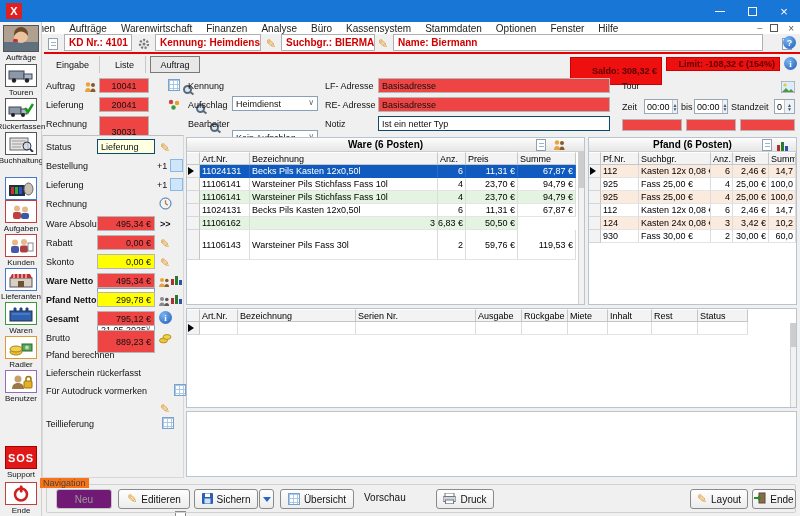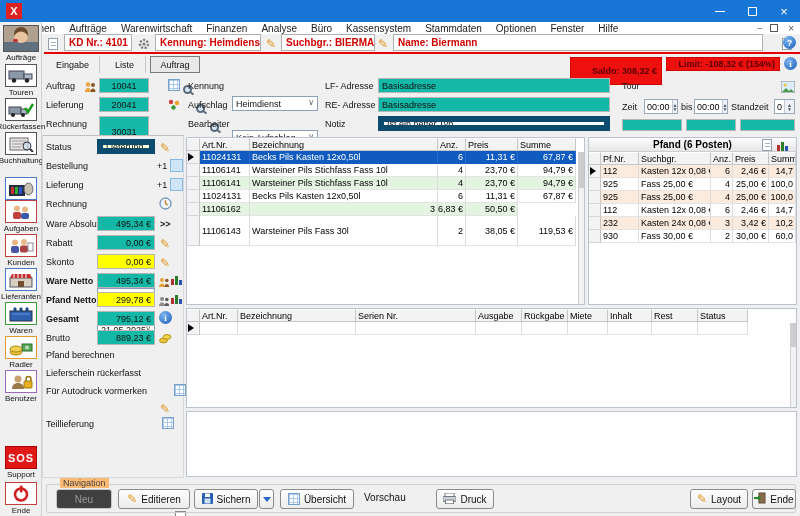--- a/index.html
+++ b/index.html
@@ -9,7 +9,7 @@
   .b{font-weight:bold}
   .lb{font-size:9px;color:#111;display:flex;align-items:center;white-space:nowrap}
   .ro,.ed,.dd{font-size:9px;display:flex;align-items:center;padding:0 3px;color:#111;overflow:hidden;white-space:nowrap}
-  .ro{background:#14b8a6;border:1px solid #b6b6b6}
+  .ro{background:#ef4444;border:1px solid #b6b6b6}
   .ed{background:#fff;border:6px solid #0c4a6e}
   .dd{background:#fff;border:1px solid #8aa0b8;position:relative;padding-right:12px}
   .dd::after{content:"\2228";position:absolute;right:3px;top:1px;font-size:8px;color:#666}

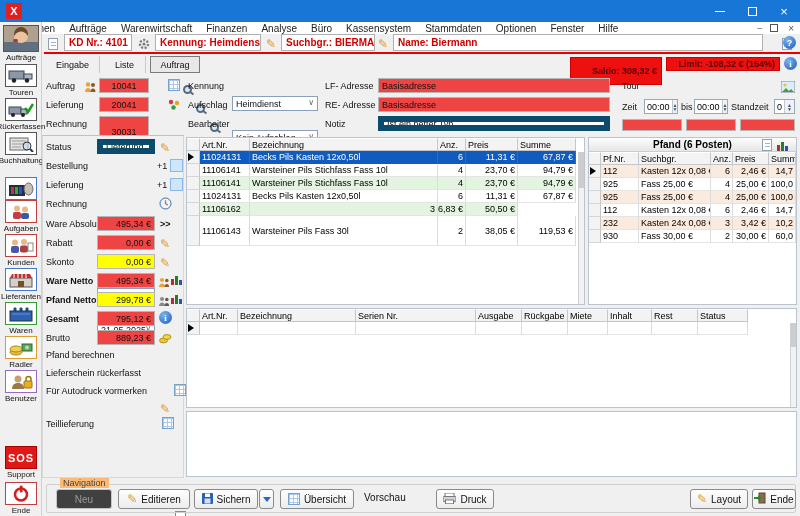--- a/index.html
+++ b/index.html
@@ -10,7 +10,7 @@
   .lb{font-size:9px;color:#111;display:flex;align-items:center;white-space:nowrap}
   .ro,.ed,.dd{font-size:9px;display:flex;align-items:center;padding:0 3px;color:#111;overflow:hidden;white-space:nowrap}
   .ro{background:#ef4444;border:1px solid #b6b6b6}
-  .ed{background:#fff;border:6px solid #0c4a6e}
+  .ed{background:#fff;border:1px solid #0c4a6e}
   .dd{background:#fff;border:1px solid #8aa0b8;position:relative;padding-right:12px}
   .dd::after{content:"\2228";position:absolute;right:3px;top:1px;font-size:8px;color:#666}
   .rt{justify-content:flex-end}.ct{justify-content:center}

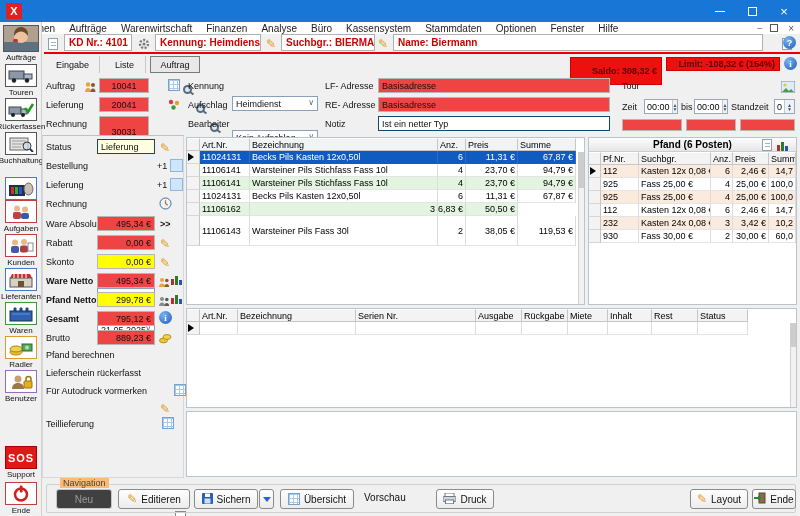--- a/index.html
+++ b/index.html
@@ -405,6 +405,16 @@
 
 
 <div class="ab panel" style="left:186px;top:137px;width:399px;height:168px">
+  <div class="phd" style="height:14px">
+    <span>Ware (6 Posten)</span>
+    <span class="doc-ic" style="position:absolute;right:38px;top:1px"></span>
+    <span style="position:absolute;right:18px;top:1px"><svg width="13" height="12">
+          <circle cx="4" cy="3.5" r="2.2" fill="#e8a33d"></circle>
+          <path d="M1 11c0-2.6 1.3-4 3-4s3 1.4 3 4z" fill="#e8a33d"></path>
+          <circle cx="9" cy="4" r="2" fill="#8a5a2a"></circle>
+          <path d="M6.5 11c0-2.2 1-3.4 2.5-3.4s2.5 1.2 2.5 3.4z" fill="#8a5a2a"></path>
+        </svg></span>
+  </div>
   <div class="trow" style="grid-template-columns:13px 50px 188px 28px 52px 58px 1fr;height:13px">
     <span class="hcell"></span>
     <span class="hcell">Art.Nr.</span>

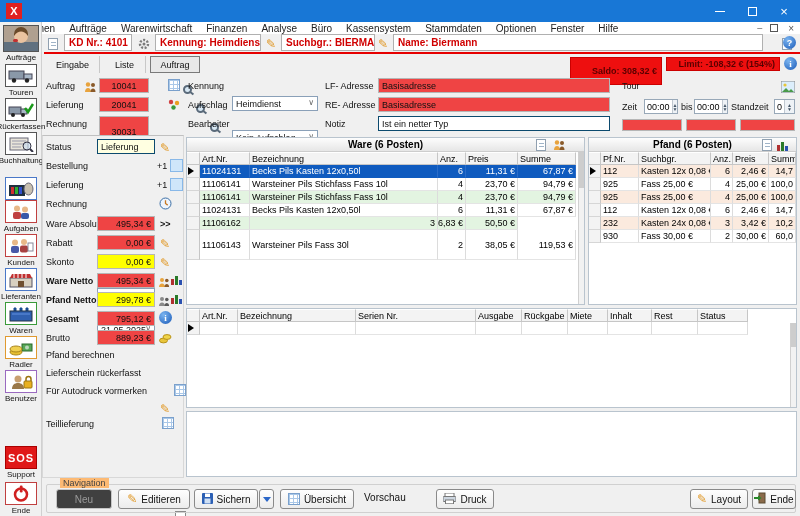--- a/index.html
+++ b/index.html
@@ -525,7 +525,7 @@
   </div>
   <div class="trow rp" style="grid-template-columns:12px 38px 72px 22px 36px 27px;height:13px">
     <span class="mcell"></span>
-    <span class="tcell">232</span>
+    <span class="tcell">124</span>
     <span class="tcell">Kasten 24x 0,08 €</span>
     <span class="tcell num">3</span>
     <span class="tcell num">3,42 €</span>

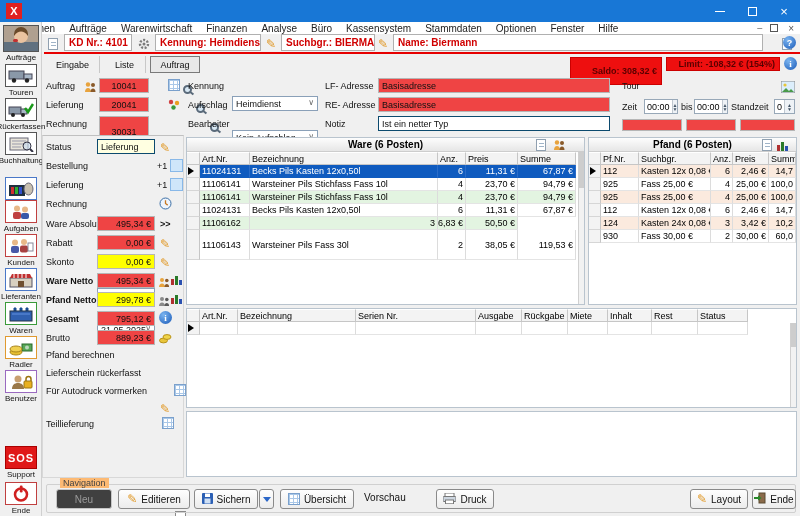--- a/index.html
+++ b/index.html
@@ -468,7 +468,7 @@
     <span class="tcell">11106143</span>
     <span class="tcell">Warsteiner Pils Fass 30l</span>
     <span class="tcell num">2</span>
-    <span class="tcell num">38,05 €</span>
+    <span class="tcell num">59,76 €</span>
     <span class="tcell num">119,53 €</span>
   </div>
   <div class="scroll" style="position:absolute;right:0;top:14px;bottom:0;width:6px">

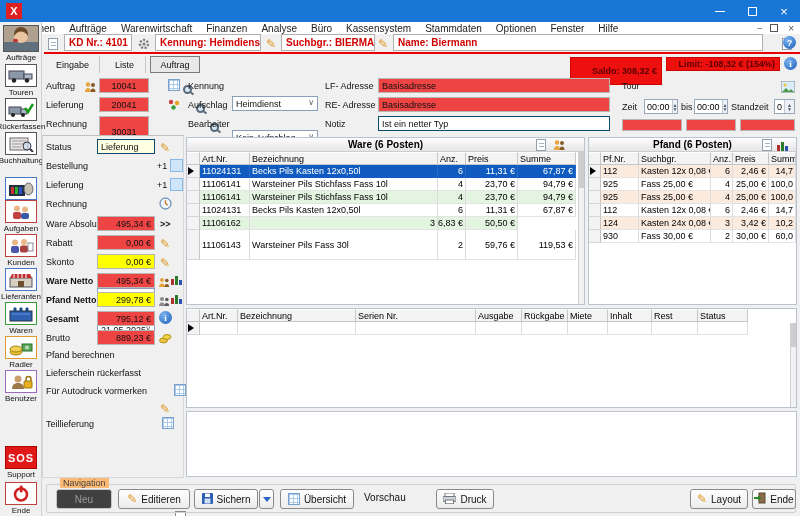--- a/index.html
+++ b/index.html
@@ -386,7 +386,7 @@
 <div class="ab ro rt" style="left:97px;top:311px;width:58px;height:15px">795,12 €</div>
 <span class="ab info-ic" style="left:159px;top:311px"></span>
 <div class="ab lb" style="left:46px;top:330px;height:15px">Brutto</div>
-<div class="ab ro rt" style="left:97px;top:330px;width:58px;height:15px">889,23 €</div>
+<div class="ab ro rt" style="left:97px;top:330px;width:58px;height:23px">889,23 €</div>
 <span class="ab" style="left:159px;top:330px"><svg width="13" height="12">
       <ellipse cx="4.5" cy="8.5" rx="4" ry="2.4" fill="#e8c53a" stroke="#b8921a"></ellipse>
       <ellipse cx="8" cy="5" rx="4" ry="2.4" fill="#f0d44a" stroke="#b8921a"></ellipse>

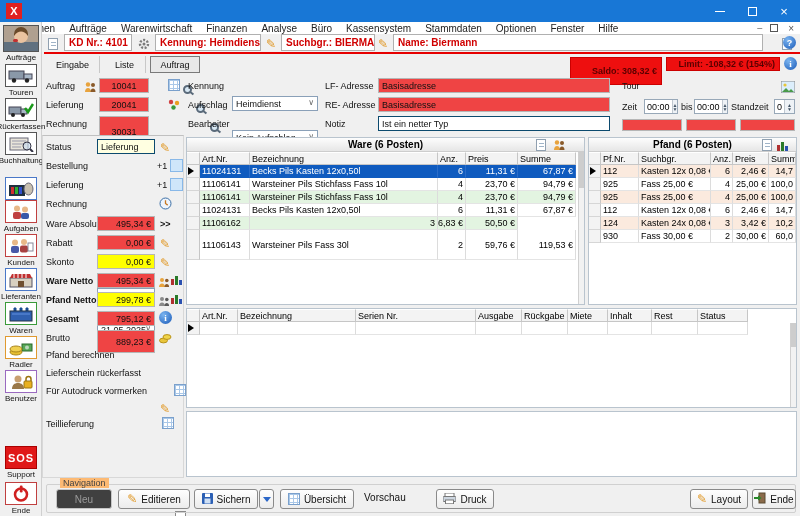--- a/index.html
+++ b/index.html
@@ -580,7 +580,7 @@
 
 
 <div class="ab" style="left:46px;top:484px;width:750px;height:29px;border:1px solid #d0d0d0;border-radius:2px"></div>
-<div class="ab lb" style="left:60px;top:478px;padding:0 3px;background:#fdba74;font-size:9px;color:#444">Navigation</div>
+<div class="ab lb" style="left:40px;top:478px;padding:0 3px;background:#f97316;font-size:9px;color:#444">Navigation</div>
 <div class="ab btn dis" style="left:56px;top:489px;width:56px;height:20px">
     <span>Neu</span>
   </div>

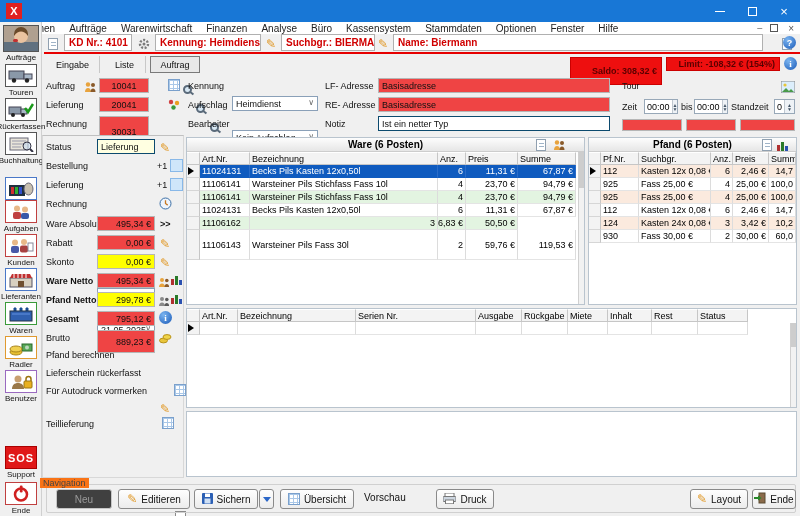--- a/index.html
+++ b/index.html
@@ -60,7 +60,7 @@
   .bc-b{border-color:#4a78c8}.bc-r{border-color:#c04040}.bc-g{border-color:#3a9a3a}.bc-o{border-color:#e09a30}.bc-p{border-color:#9a6ac0}
   .sos{background:#e01818;border-color:#a00;color:#fff;font-weight:bold;font-size:11px;letter-spacing:1px}
   .btn{background:linear-gradient(#fefefe,#ececec);border:1px solid #8a8a8a;border-radius:3px;font-size:10px;color:#111;display:flex;align-items:center;justify-content:center;gap:4px;white-space:nowrap}
-  .btn.dis{color:#9a9a9a;background:#404040;border-color:#c6c6c6}
+  .btn.dis{color:#9a9a9a;background:#701a75;border-color:#c6c6c6}
   .scroll{background:#f2f2f2;border-left:1px solid #d0d0d0}
   .thumb{background:#cdcdcd;width:100%}
   .redline{background:#e60000}

